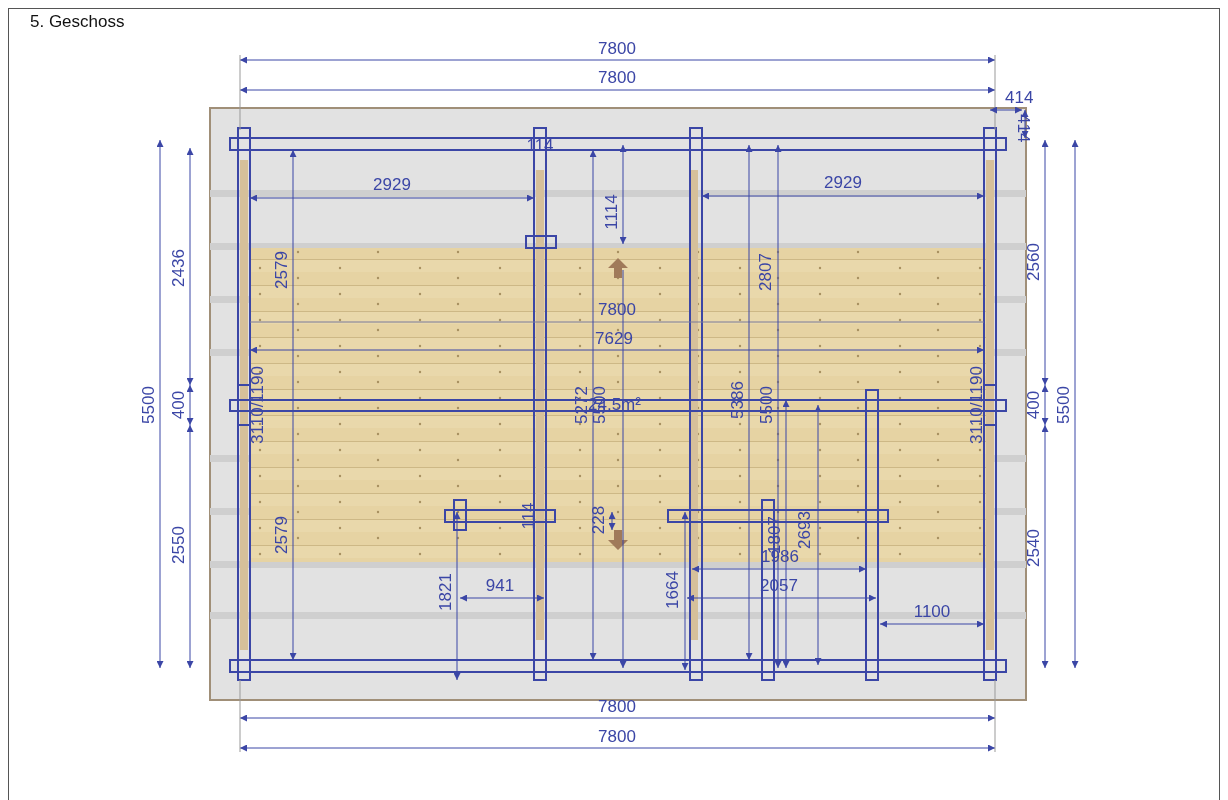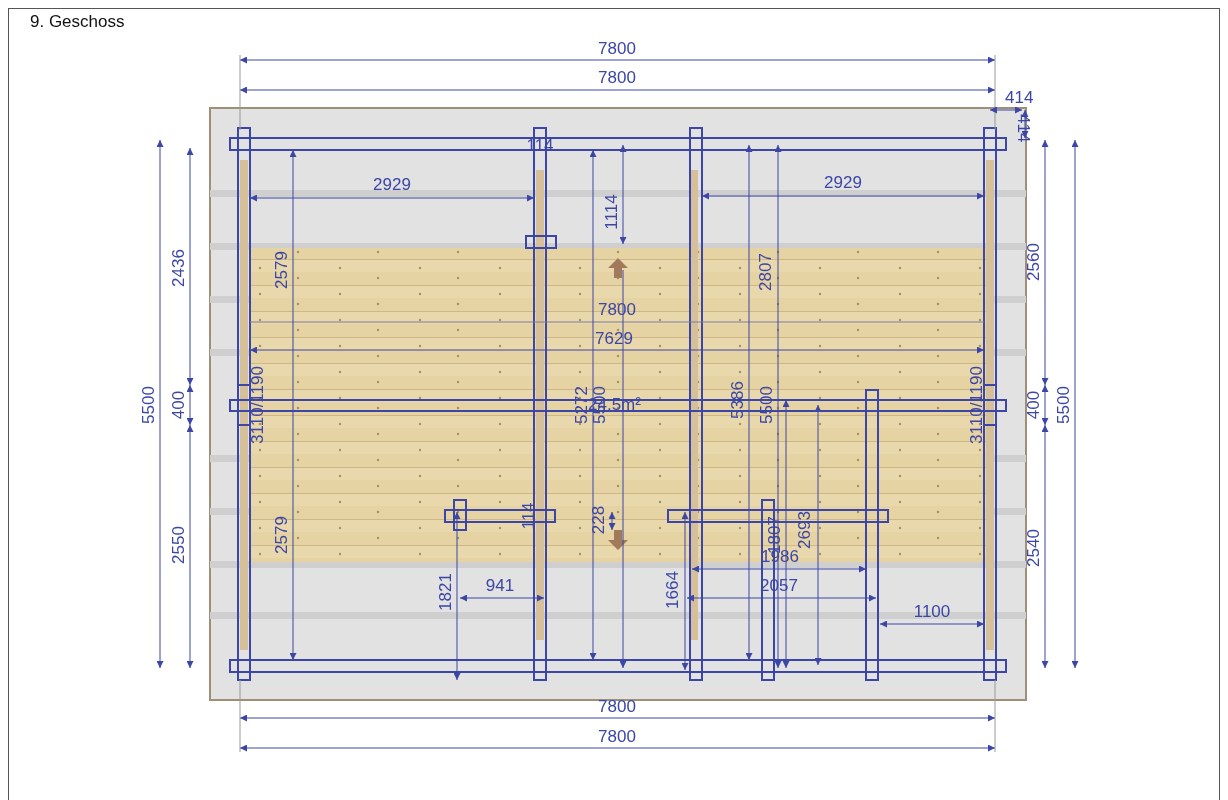--- a/index.html
+++ b/index.html
@@ -13,7 +13,7 @@
 <body>
 
 <div class="frame"></div>
-<div class="title">9. Geschoss</div>
+<div class="title">5. Geschoss</div>
 
 <svg width="1228" height="800">
   <defs>

